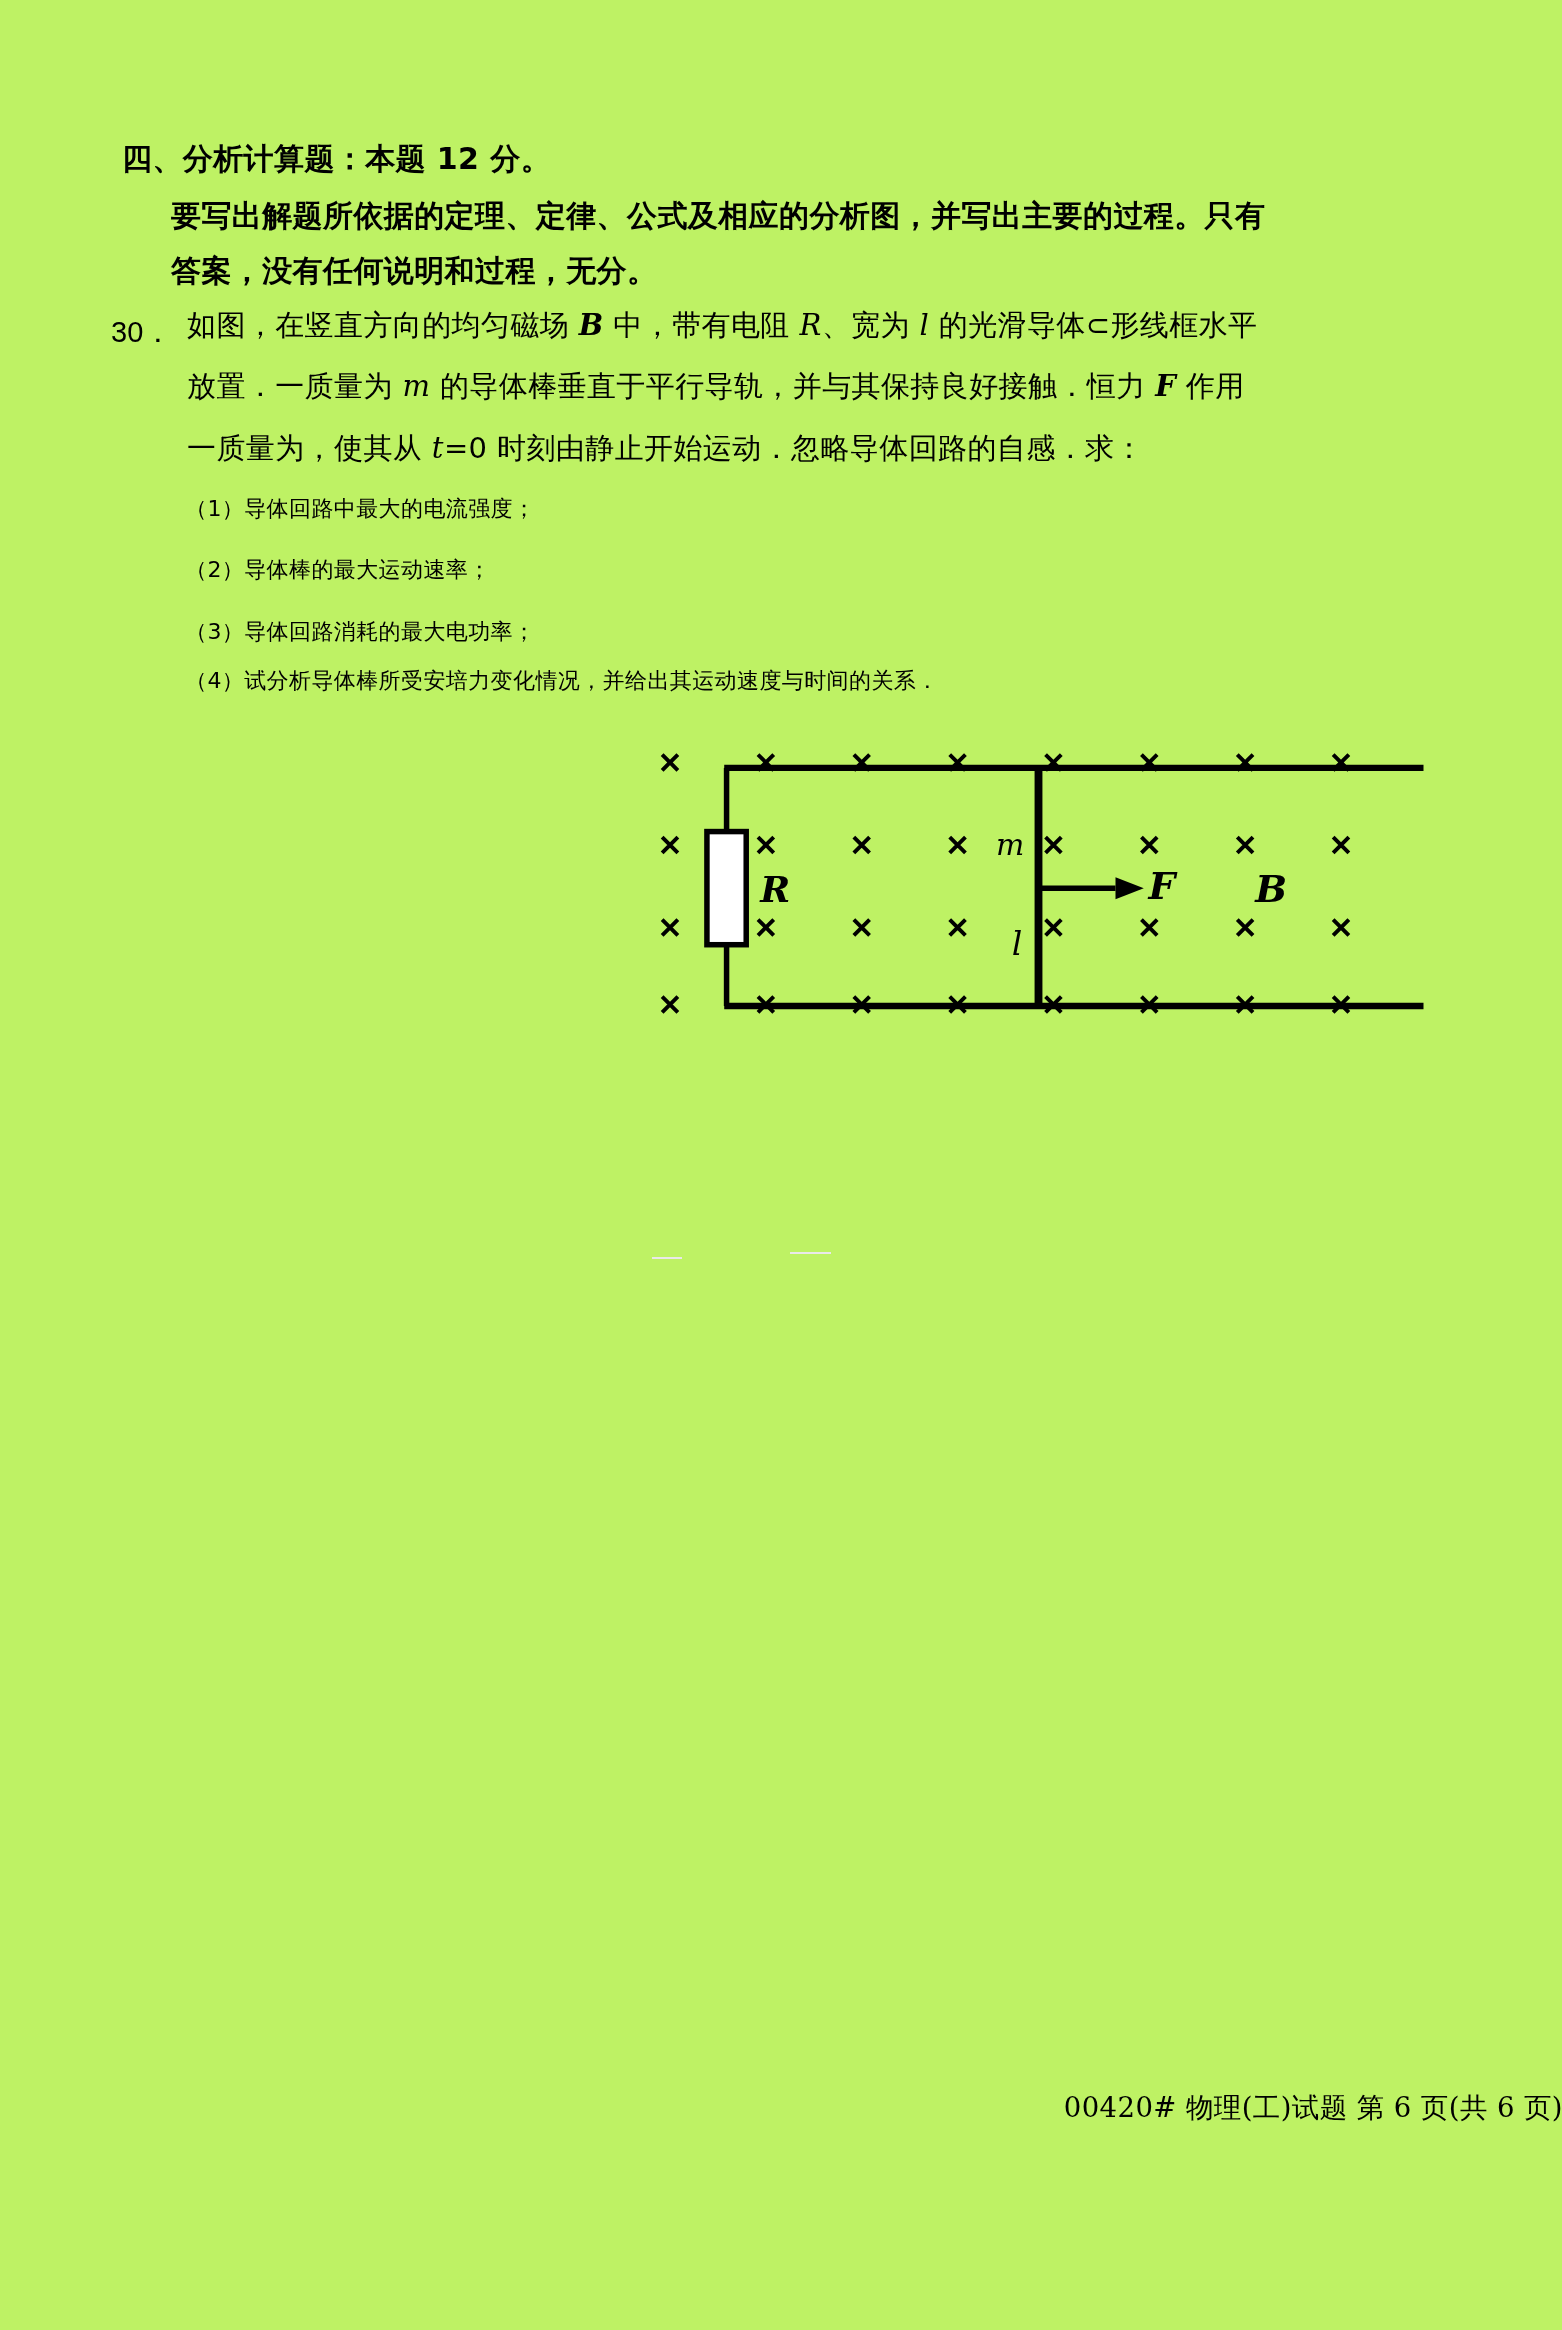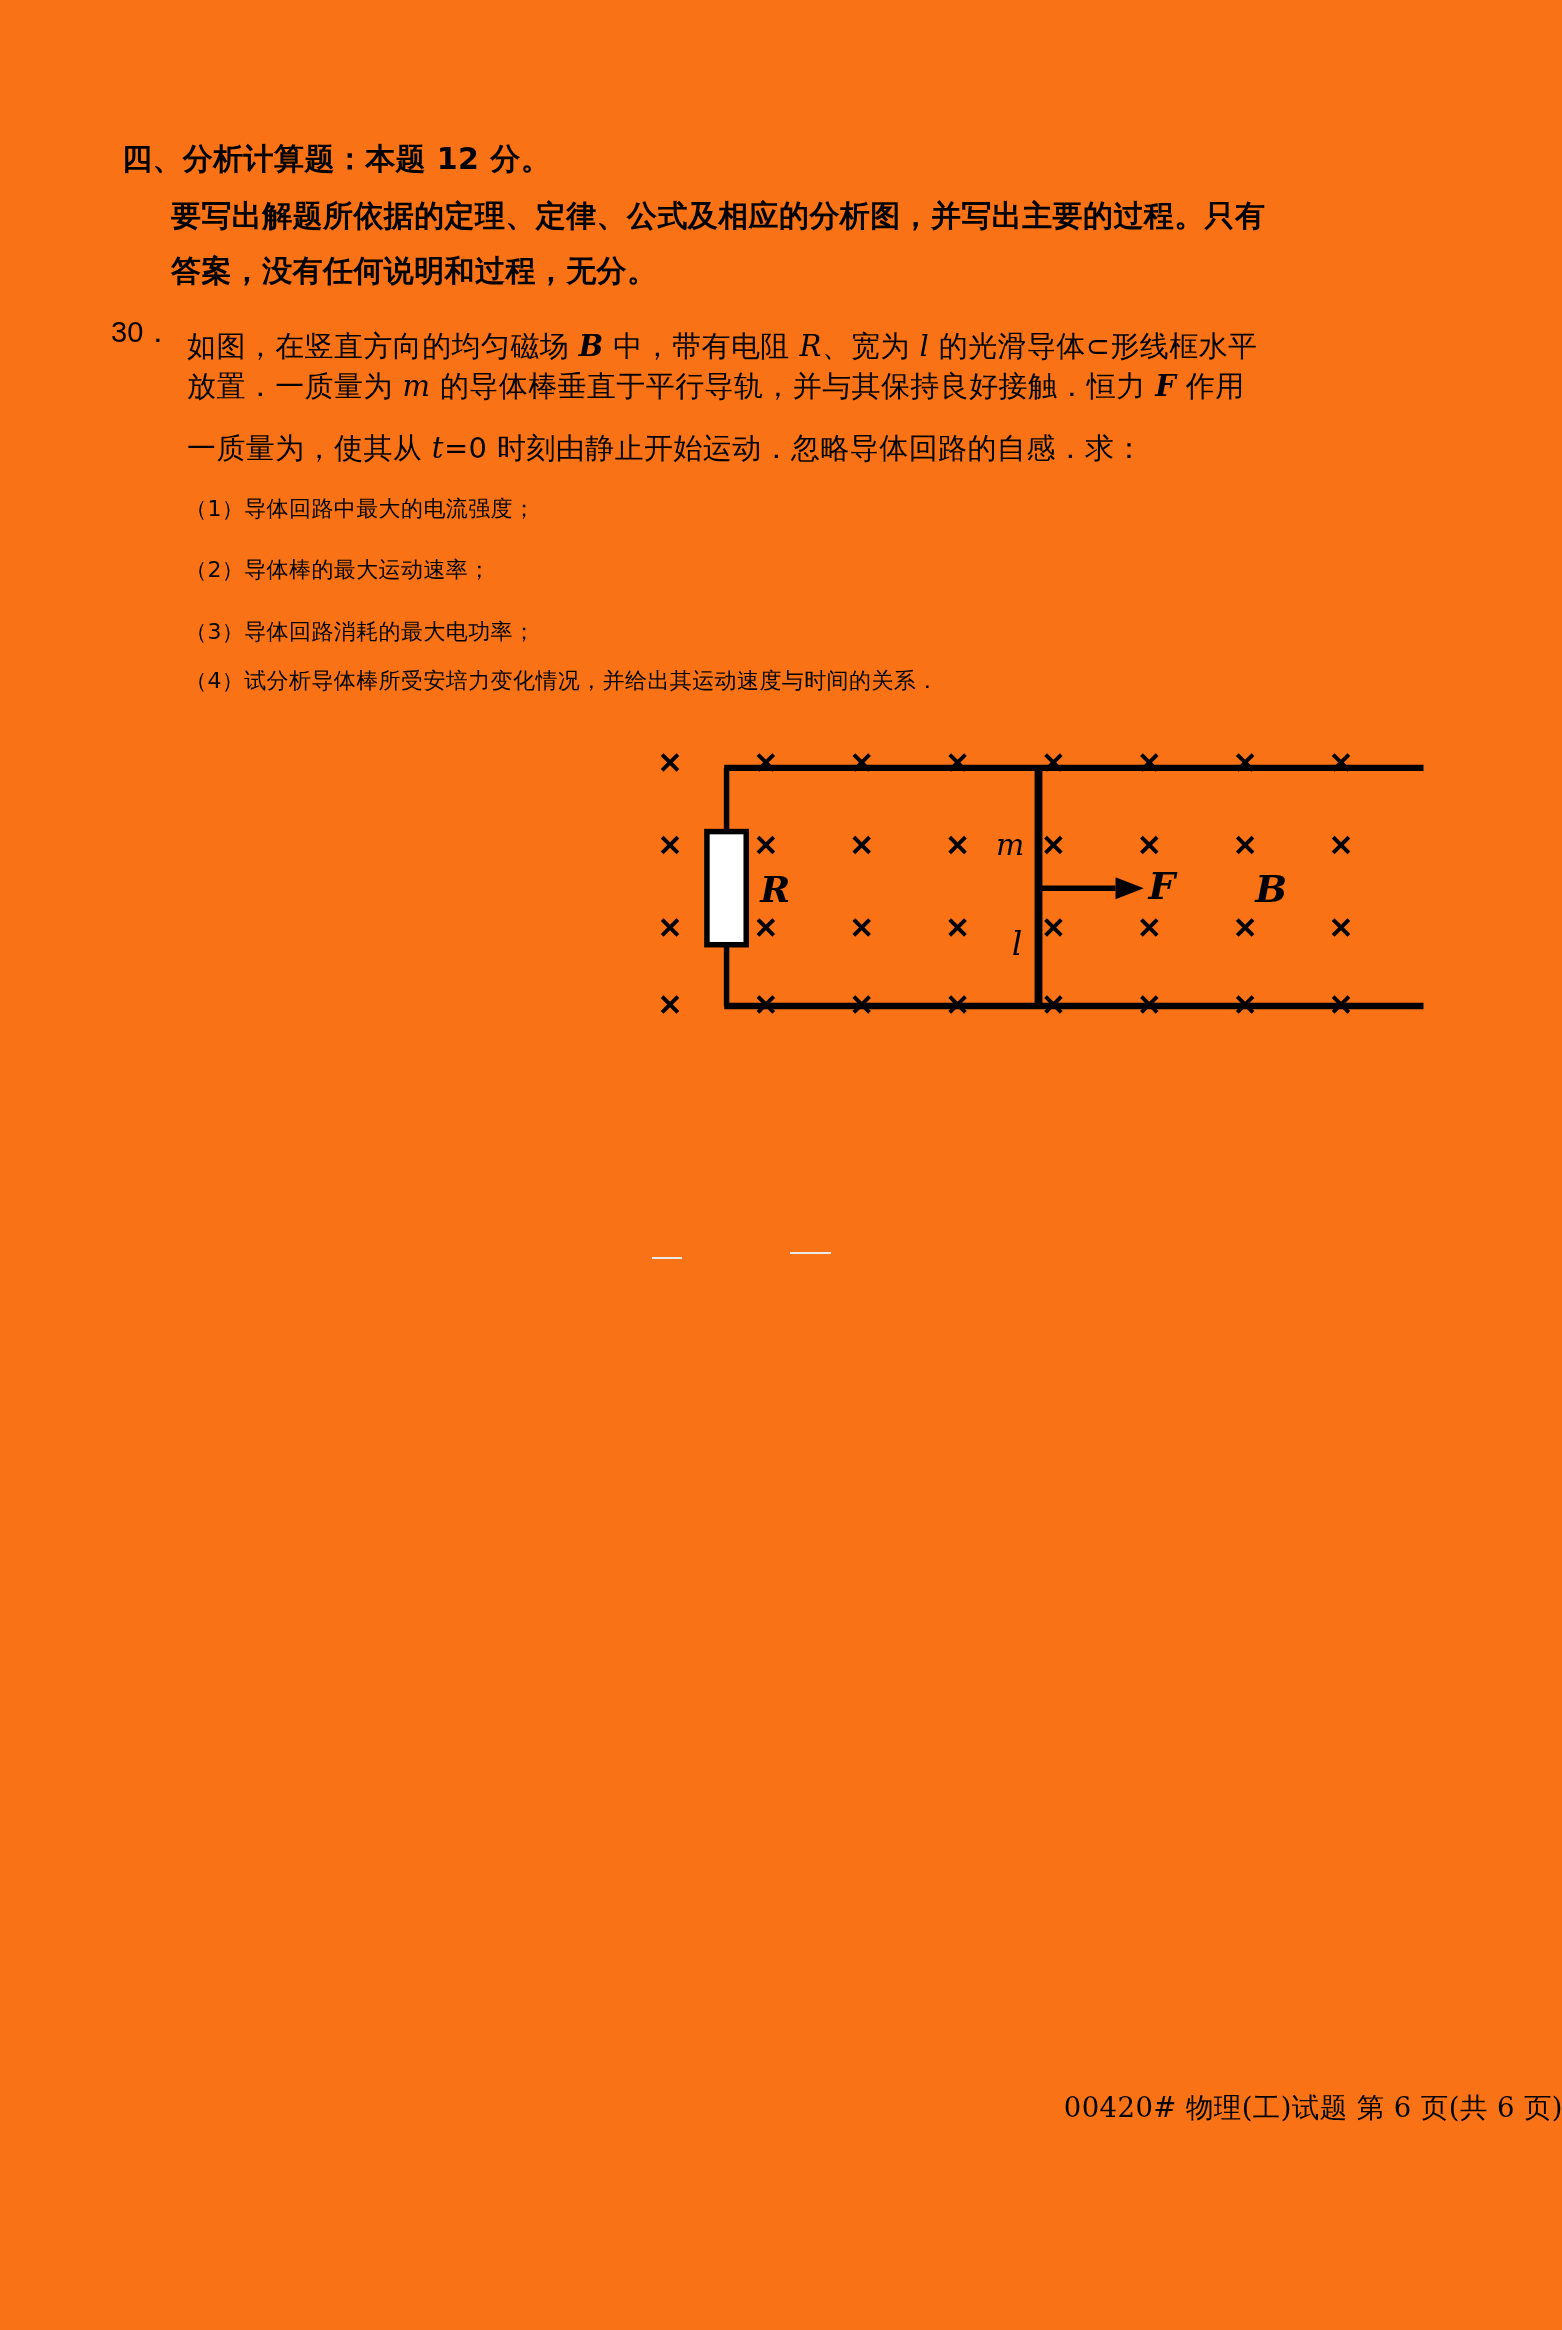--- a/index.html
+++ b/index.html
@@ -20,7 +20,7 @@
   .page {
     position: absolute;
     inset: 0;
-    background: #f97316;
+    background: #bef264;
   }
 
   

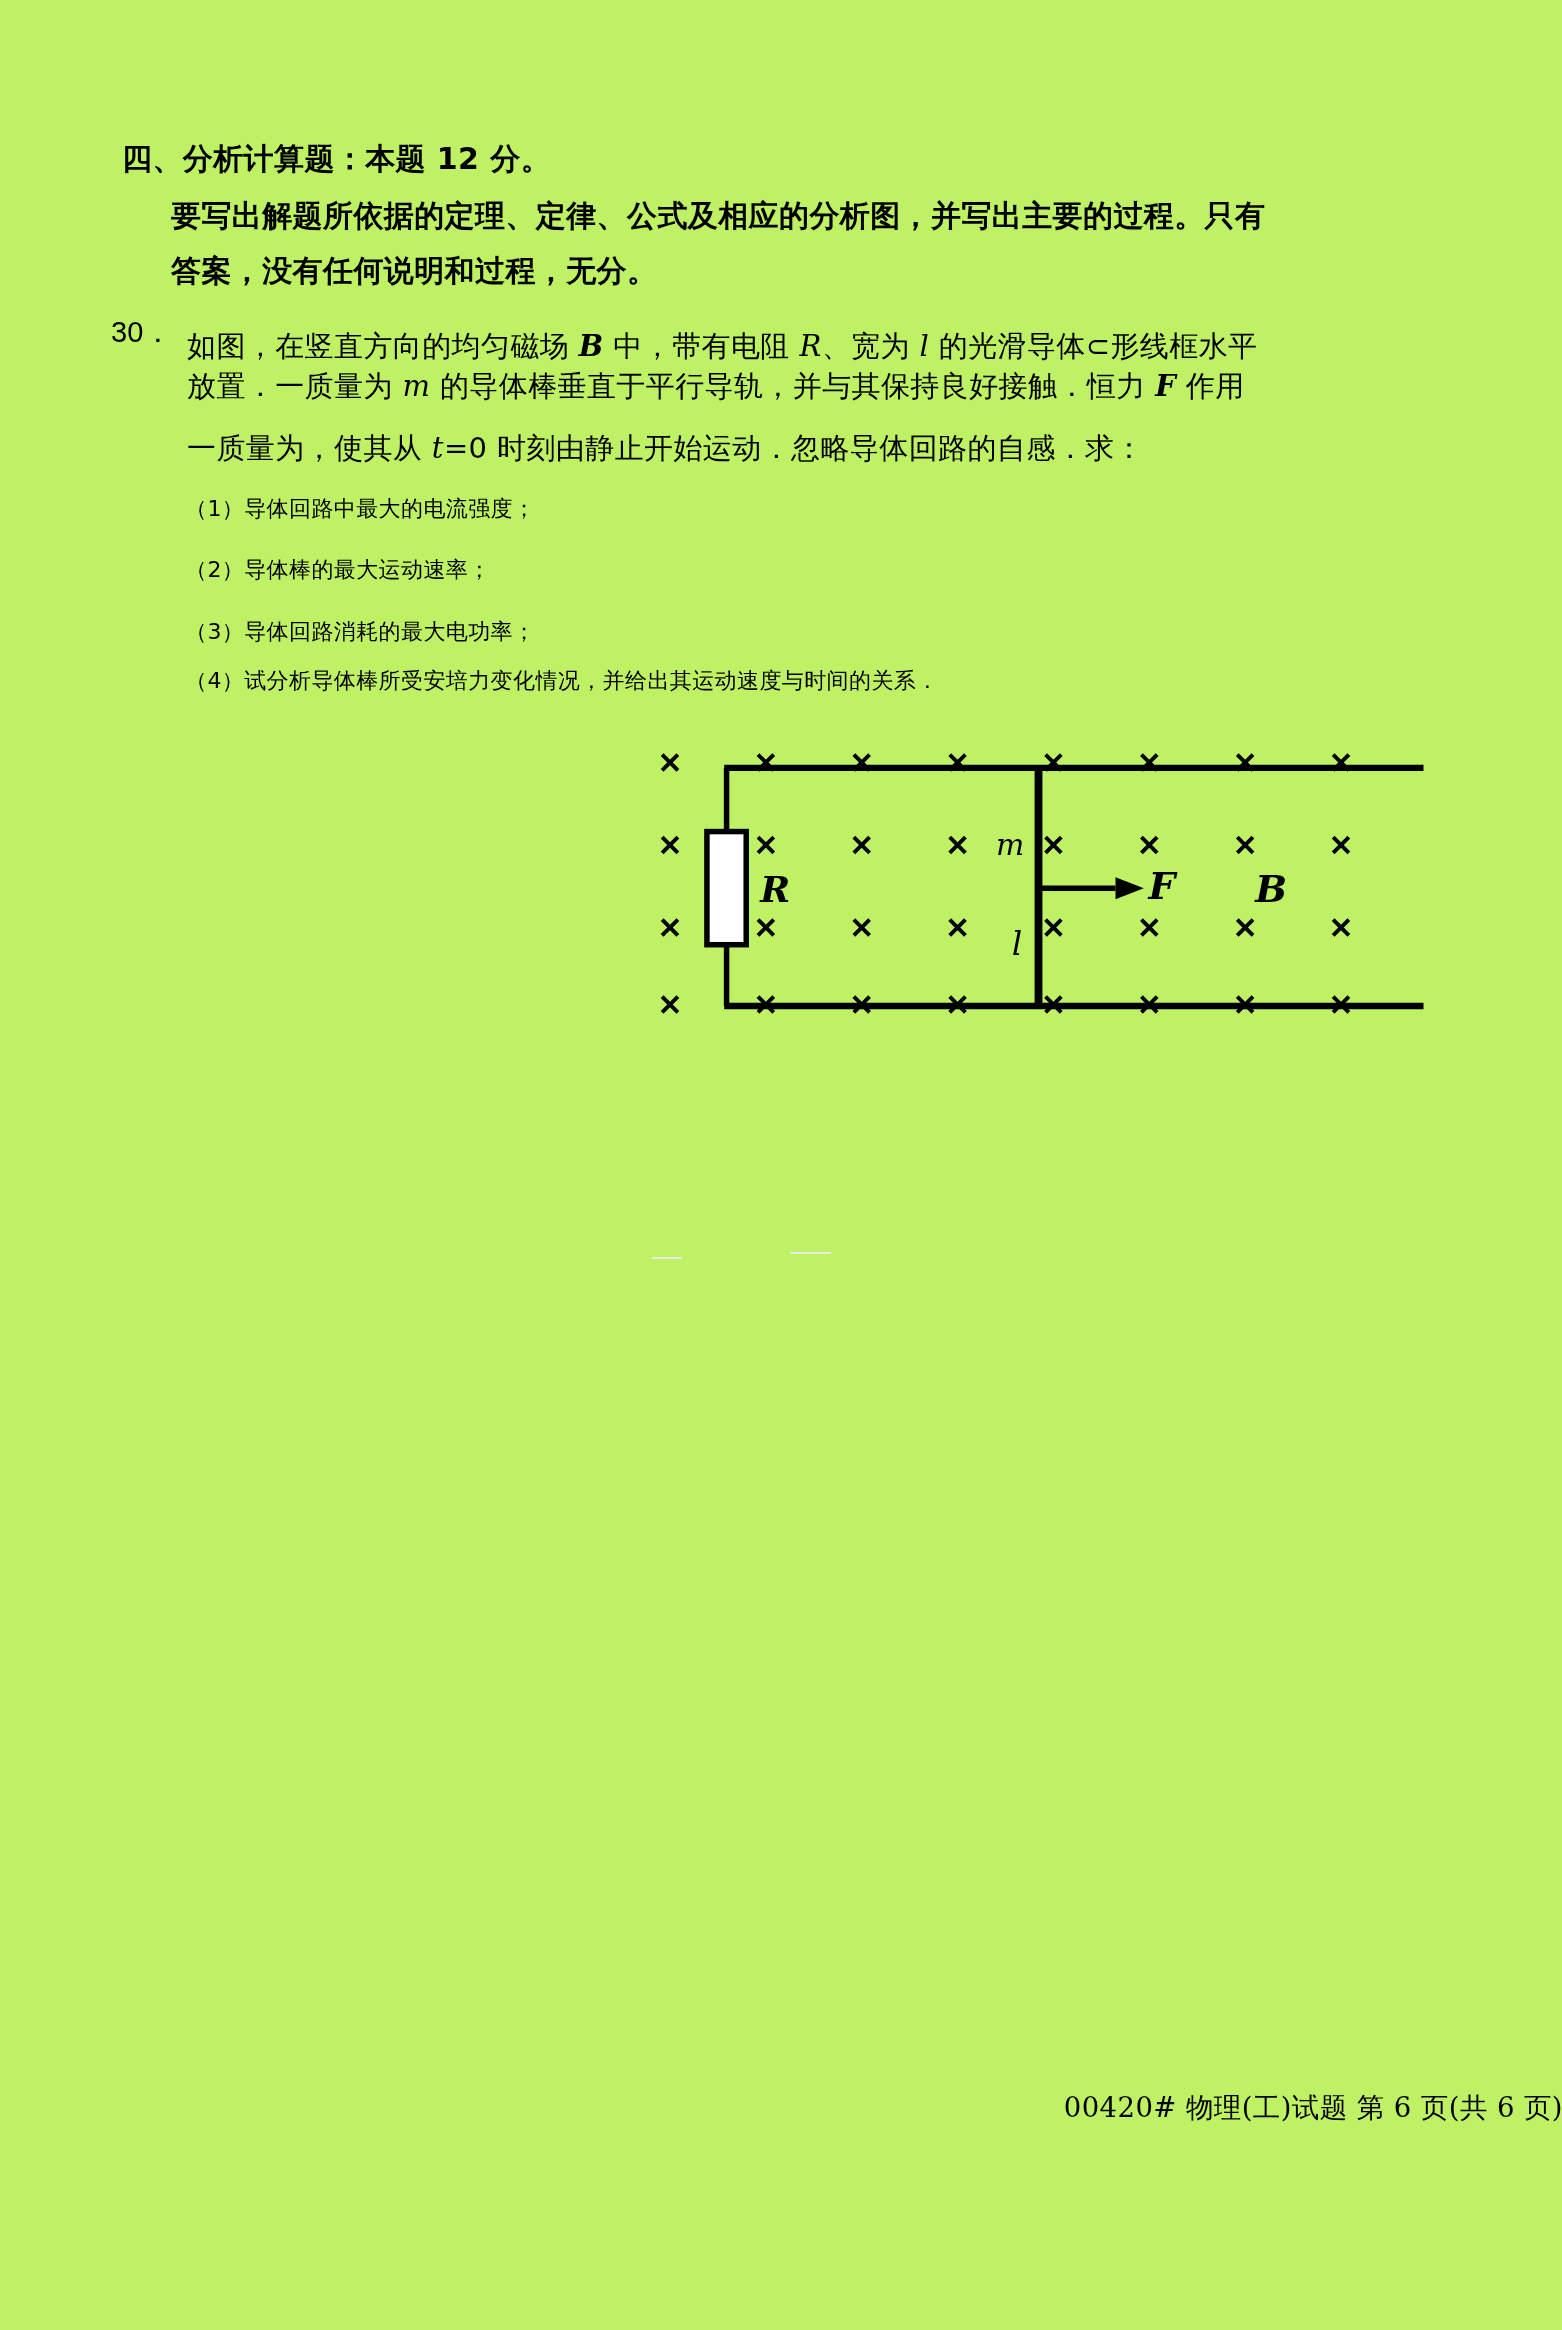--- a/index.html
+++ b/index.html
@@ -88,7 +88,7 @@
     white-space: nowrap;
     line-height: 1;
   }
-  .q-line.l1 { top: 0px; margin-top: 21px; }
+  .q-line.l1 { top: 0px; }
   .q-line.l2 { top: 61px; }
   .q-line.l3 { top: 123px; }
 

